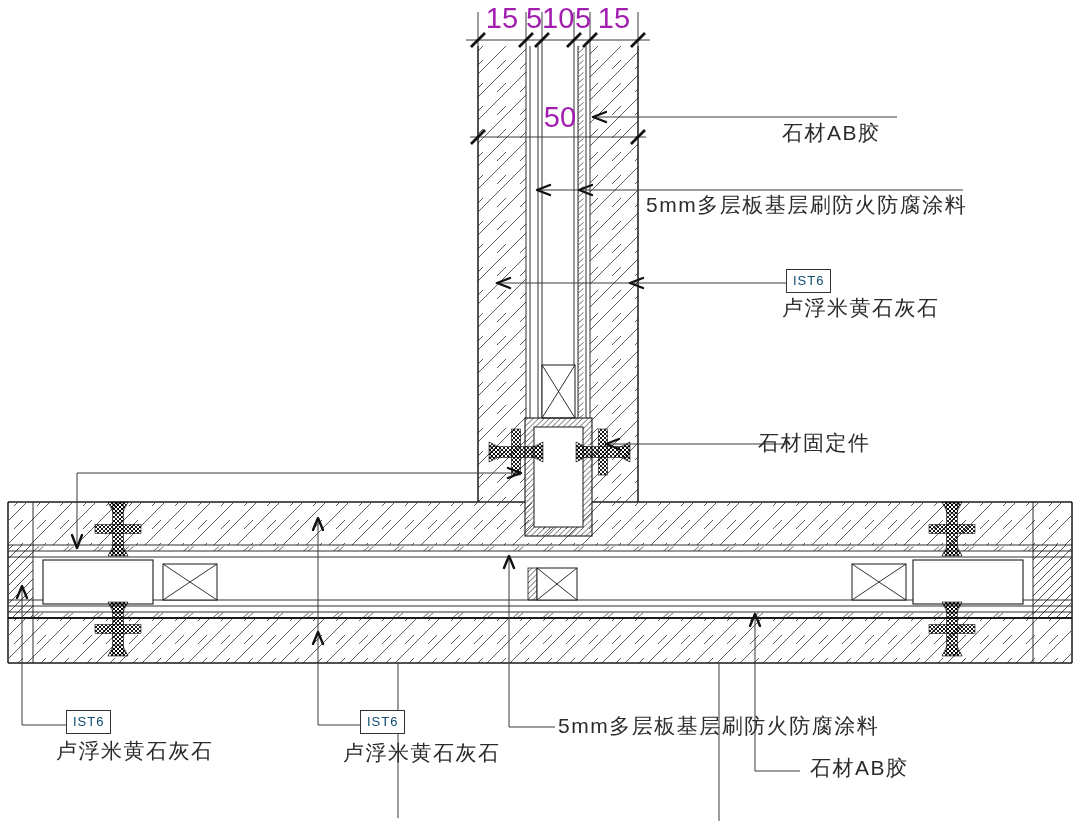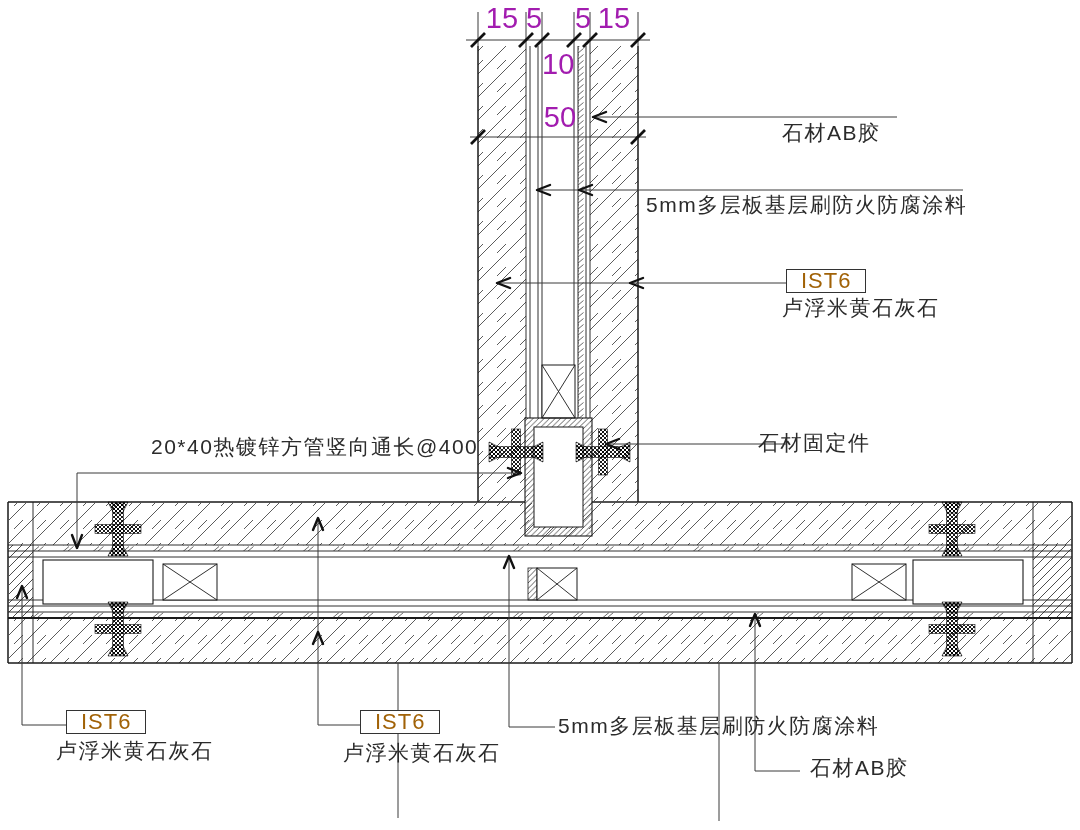--- a/index.html
+++ b/index.html
@@ -144,7 +144,7 @@
 
   <div class="lbl dim" style="left:478px;top:3px;width:48px;">15</div>
   <div class="lbl dim" style="left:521px;top:3px;width:26px;">5</div>
-  <div class="lbl dim" style="left:542px;top:3px;width:16px;margin-top:46px;">10</div>
+  <div class="lbl dim" style="left:542px;top:3px;width:16px;">10</div>
   <div class="lbl dim" style="left:570px;top:3px;width:26px;">5</div>
   <div class="lbl dim" style="left:590px;top:3px;width:48px;">15</div>
   <div class="lbl dim" style="left:538px;top:102px;width:44px;">50</div>

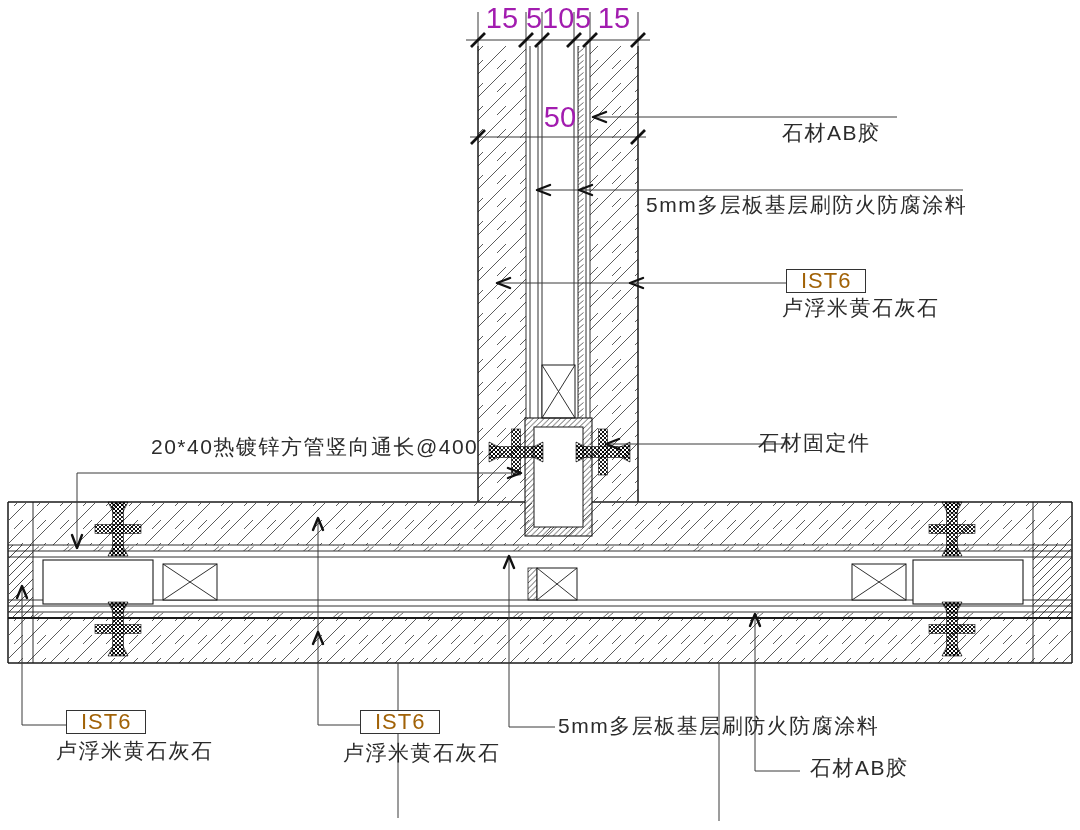--- a/index.html
+++ b/index.html
@@ -12,8 +12,8 @@
   .cn{font-size:21px;letter-spacing:1.5px;line-height:24px;}
   .dim{font-size:29px;color:#a21caf;text-align:center;line-height:30px;}
   .codebox{
-    display:inline-block;border:1.4px solid #333;padding:0 14px;line-height:22px;
-    font-size:22px;letter-spacing:1px;color:#a16207;background:#fff;
+    display:inline-block;border:1.4px solid #333;padding:0 6px;line-height:22px;
+    font-size:13px;letter-spacing:1px;color:#0c4a6e;background:#fff;
   }
 </style>
 </head>

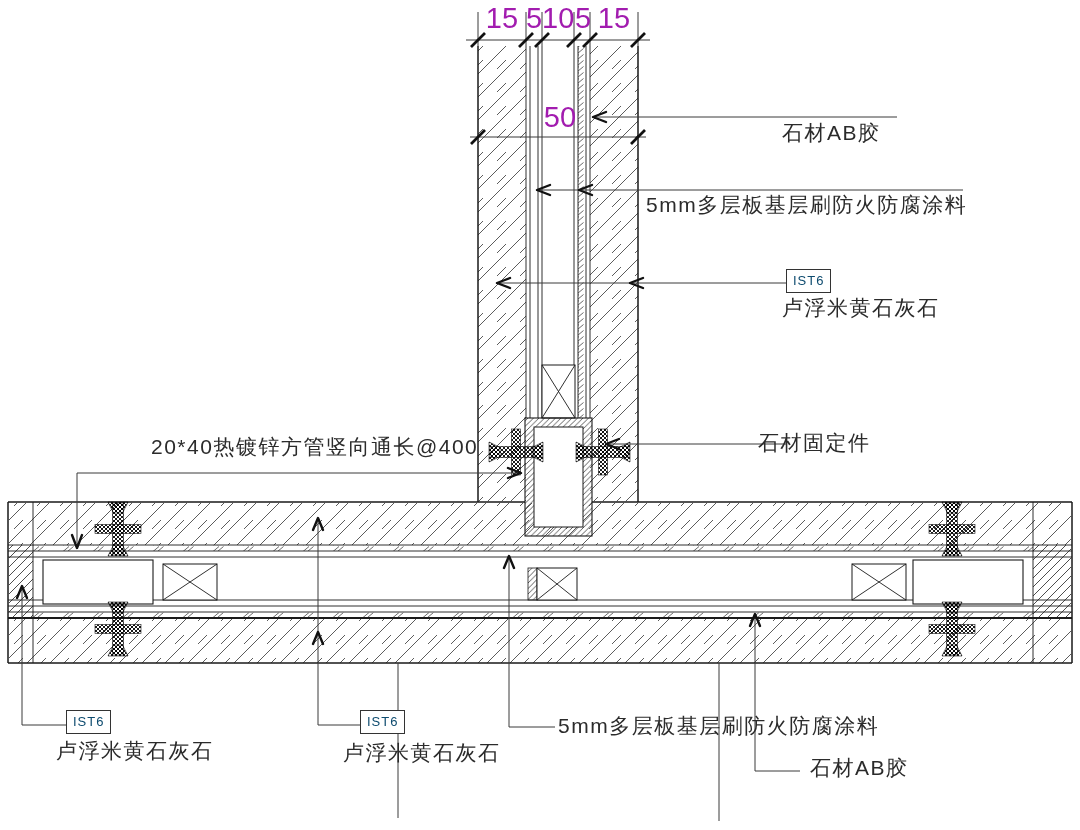--- a/index.html
+++ b/index.html
@@ -160,7 +160,6 @@
 
   <div class="lbl cn" style="left:758px;top:431px;">石材固定件</div>
 
-  <div class="lbl cn" style="left:151px;top:435px;">20*40热镀锌方管竖向通长@400</div>
 
   <div class="lbl" style="left:66px;top:710px;">
     <span class="codebox">IST6</span>

